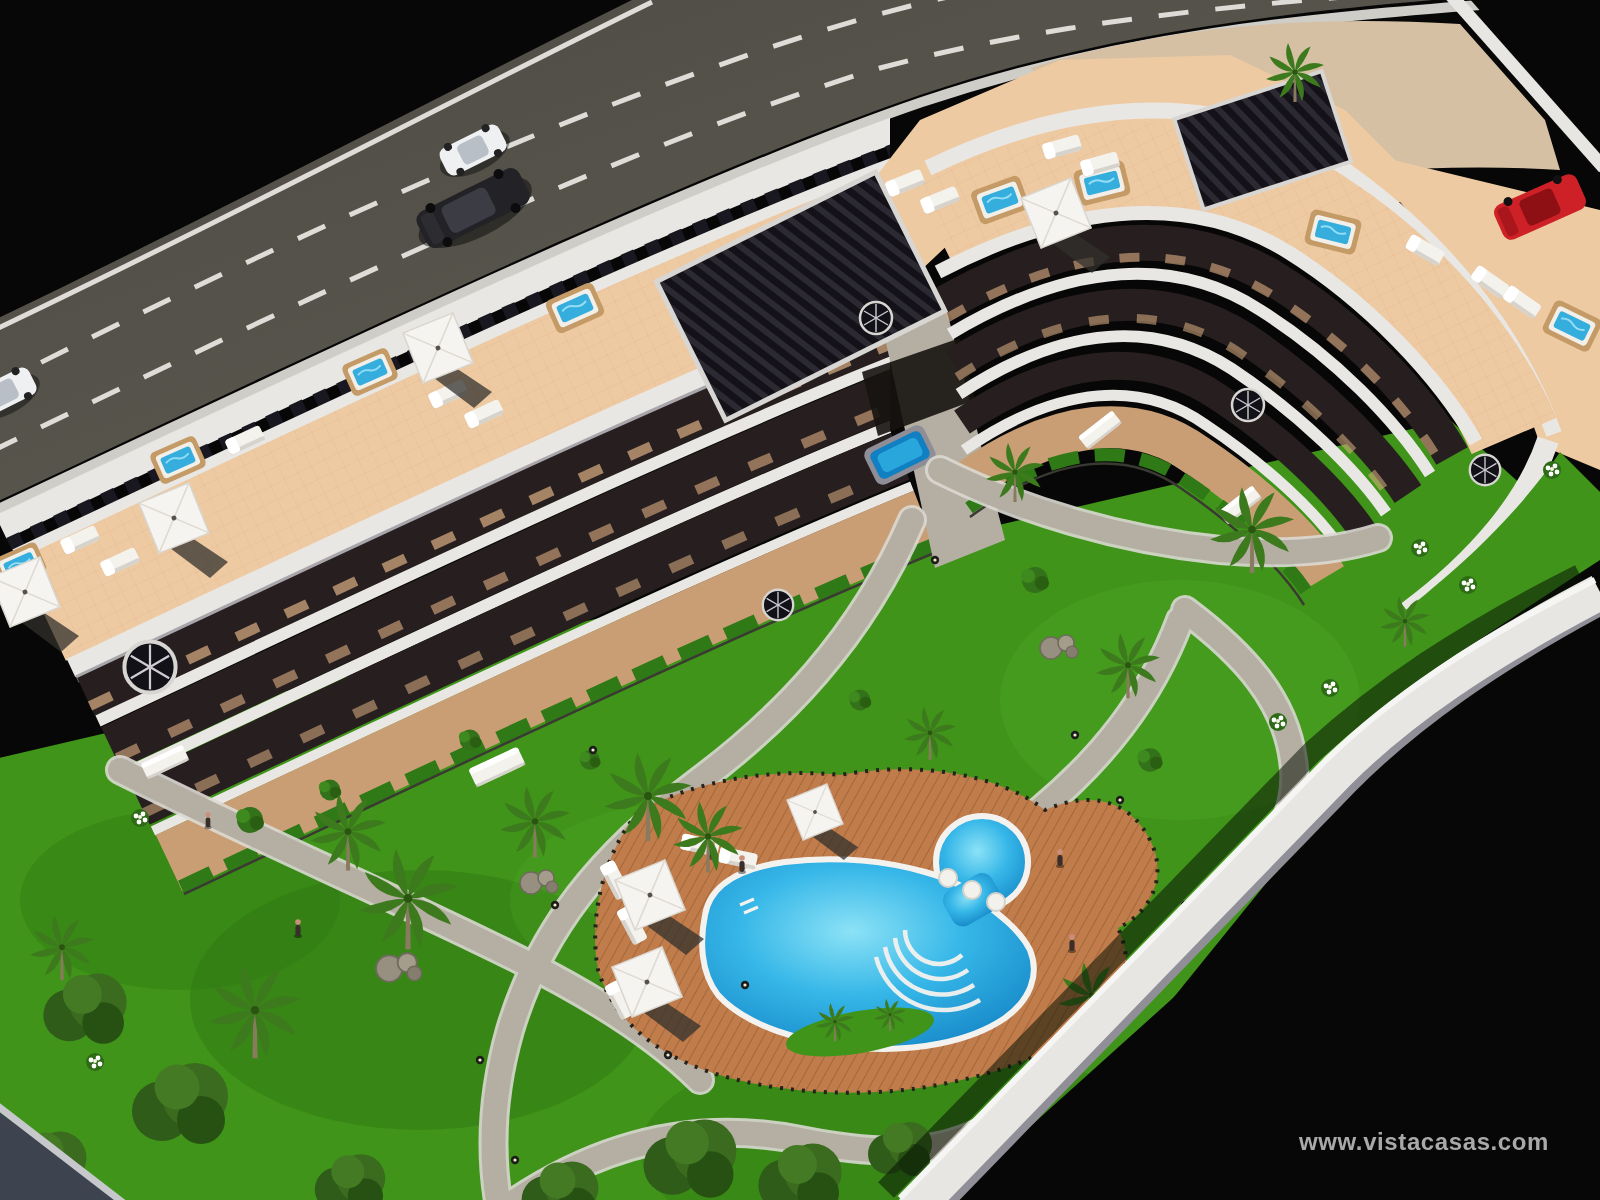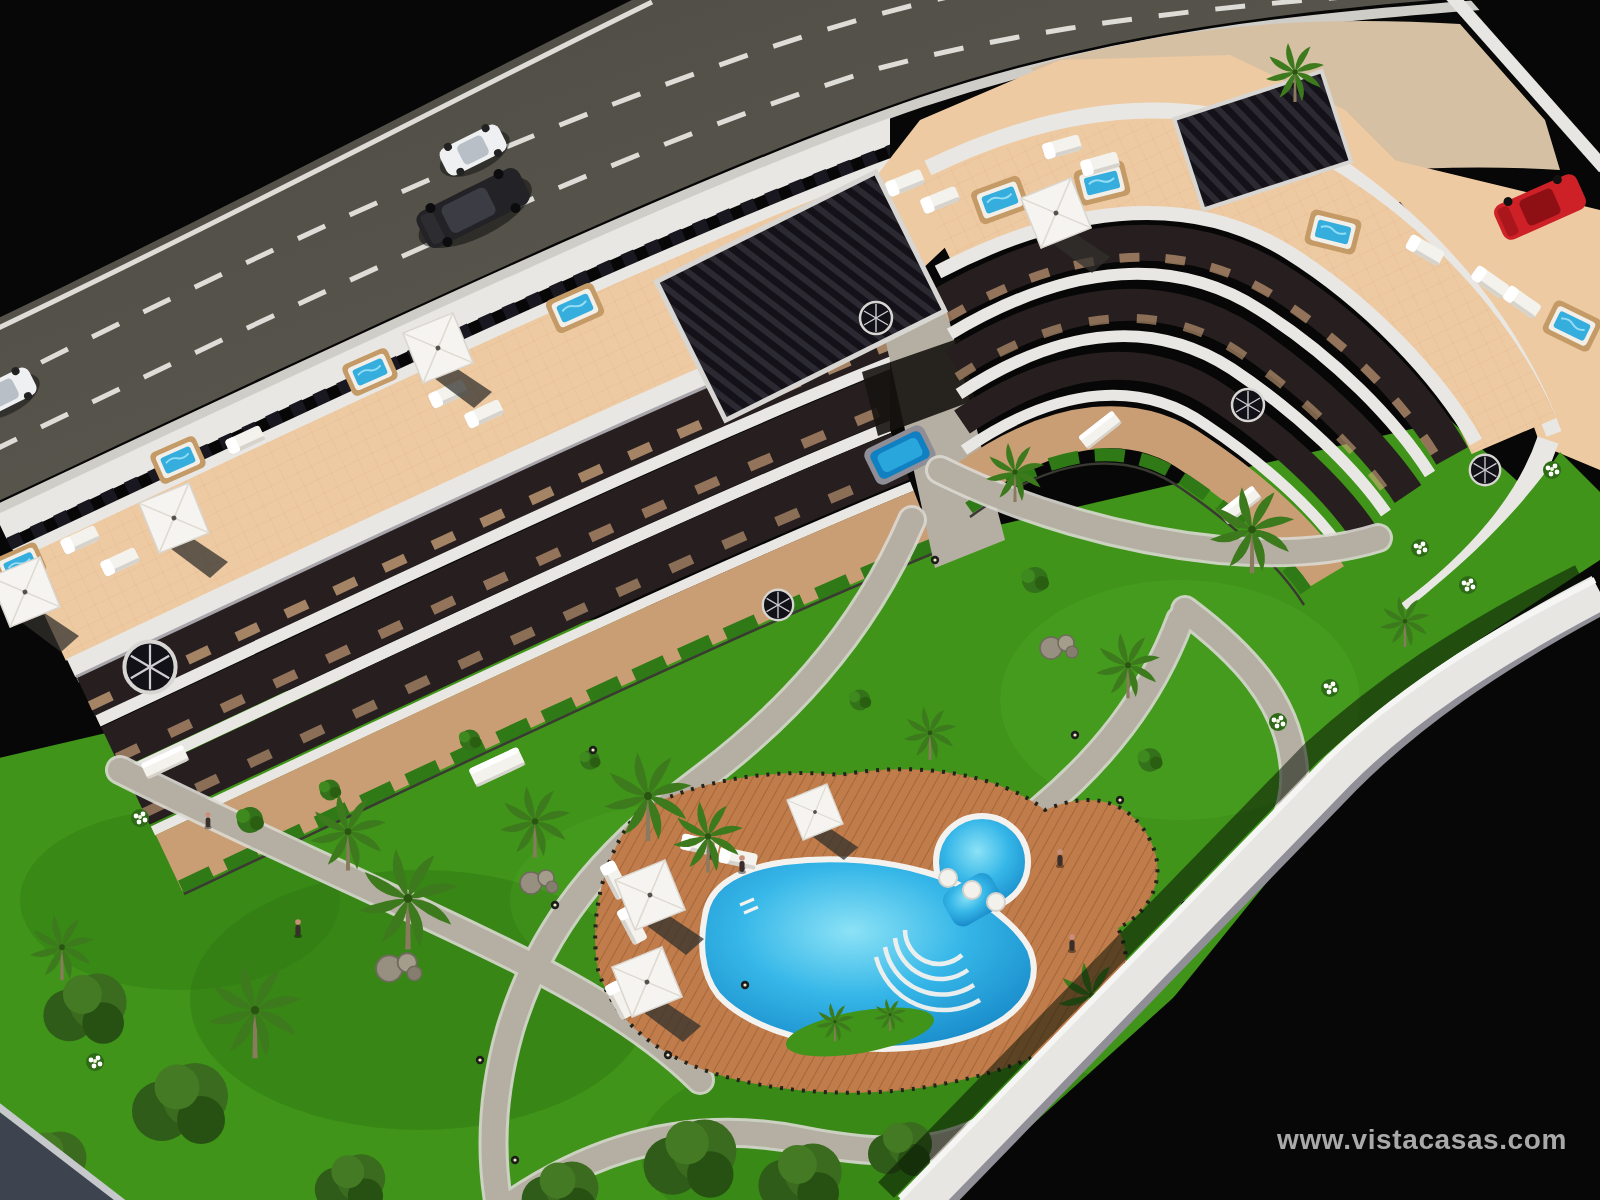--- a/index.html
+++ b/index.html
@@ -28,8 +28,8 @@
   .frond{fill:var(--palmGreen);}
   .trunk{fill:var(--trunk);}
   .watermark{
-    position:absolute;right:33px;bottom:44px;
-    font-size:28px;font-weight:600;letter-spacing:.6px;
+    position:absolute;right:51px;bottom:44px;
+    font-size:24px;font-weight:600;letter-spacing:.6px;
     color:var(--watermark,#b7b7b7);opacity:.92;
     font-family:"Liberation Sans", sans-serif;
   }

